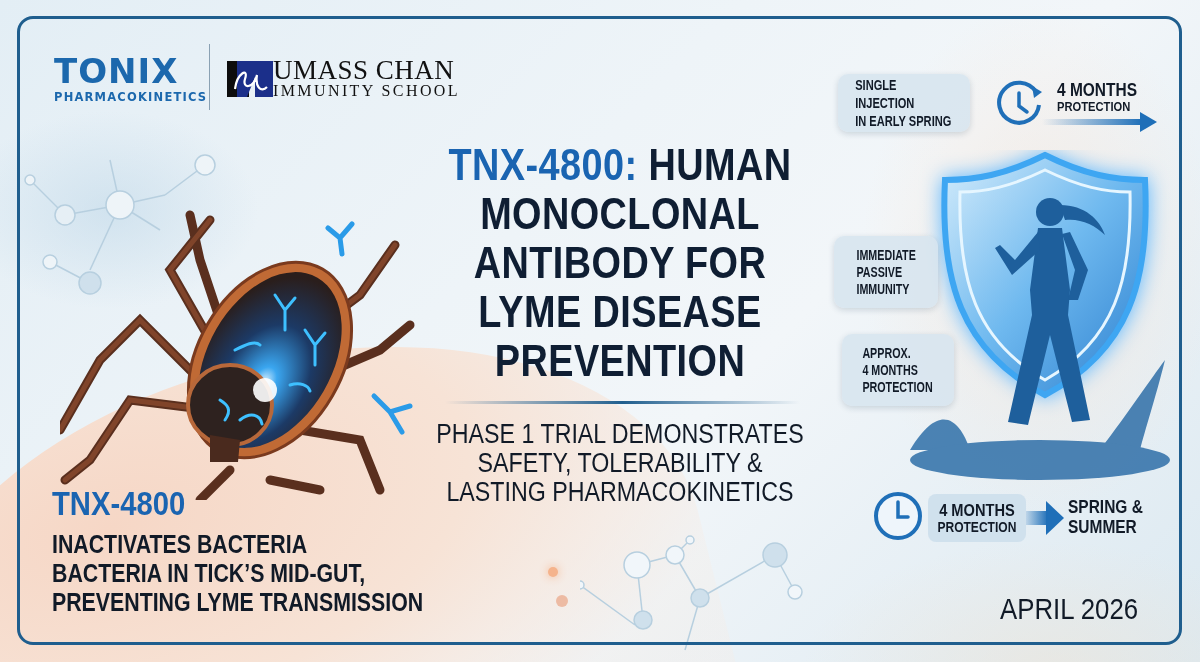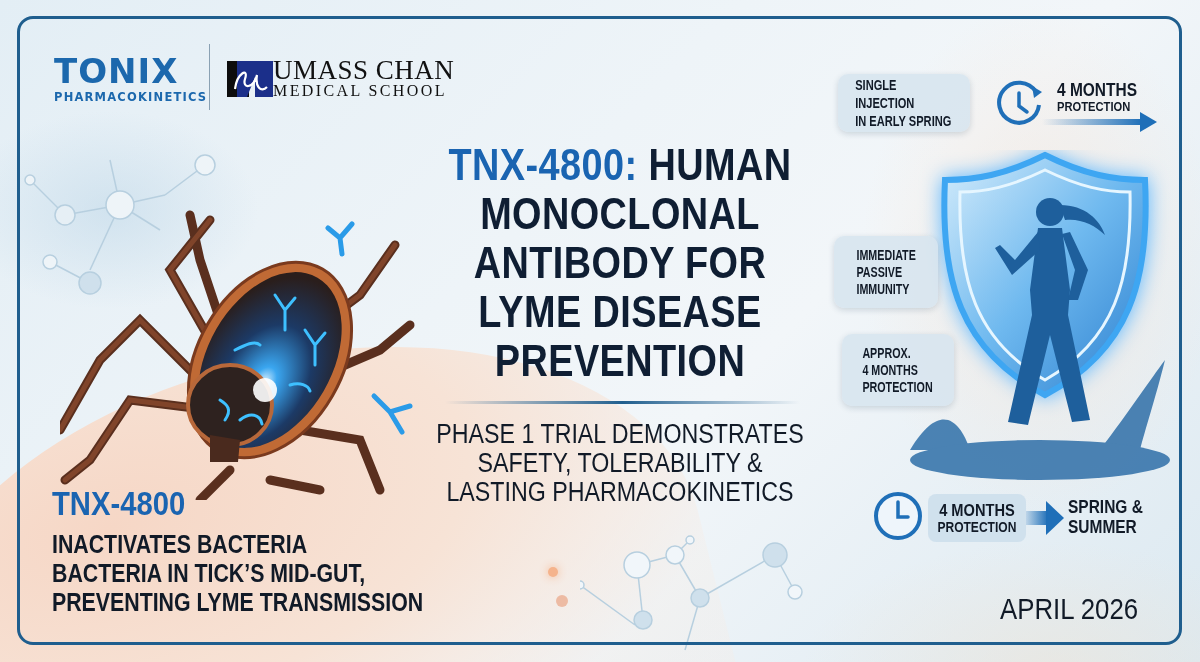--- a/index.html
+++ b/index.html
@@ -151,7 +151,7 @@
   </svg>
   <div class="umass-text">
     <div class="l1">UMASS CHAN</div>
-    <div class="l2">MEDICAL SCHOOL</div>
+    <div class="l2">IMMUNITY SCHOOL</div>
   </div>
 </div>
 

